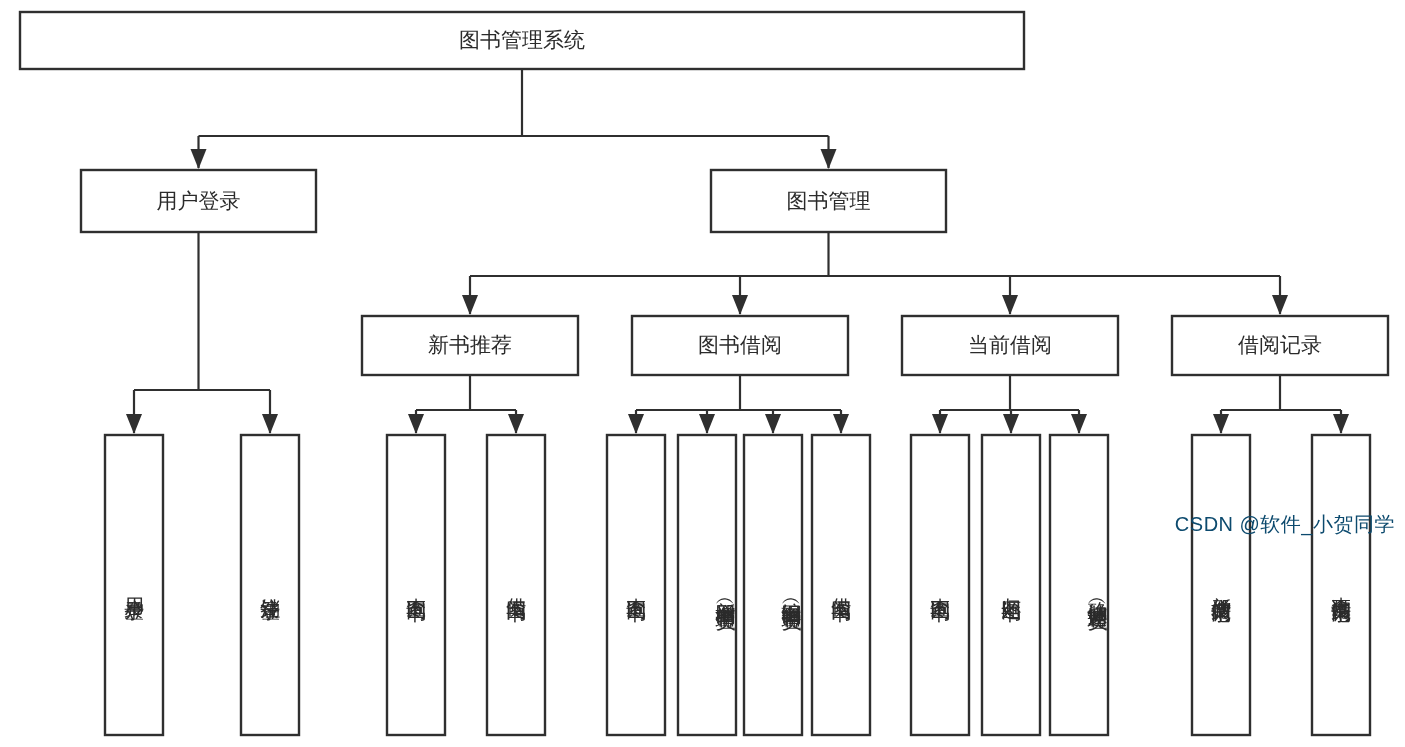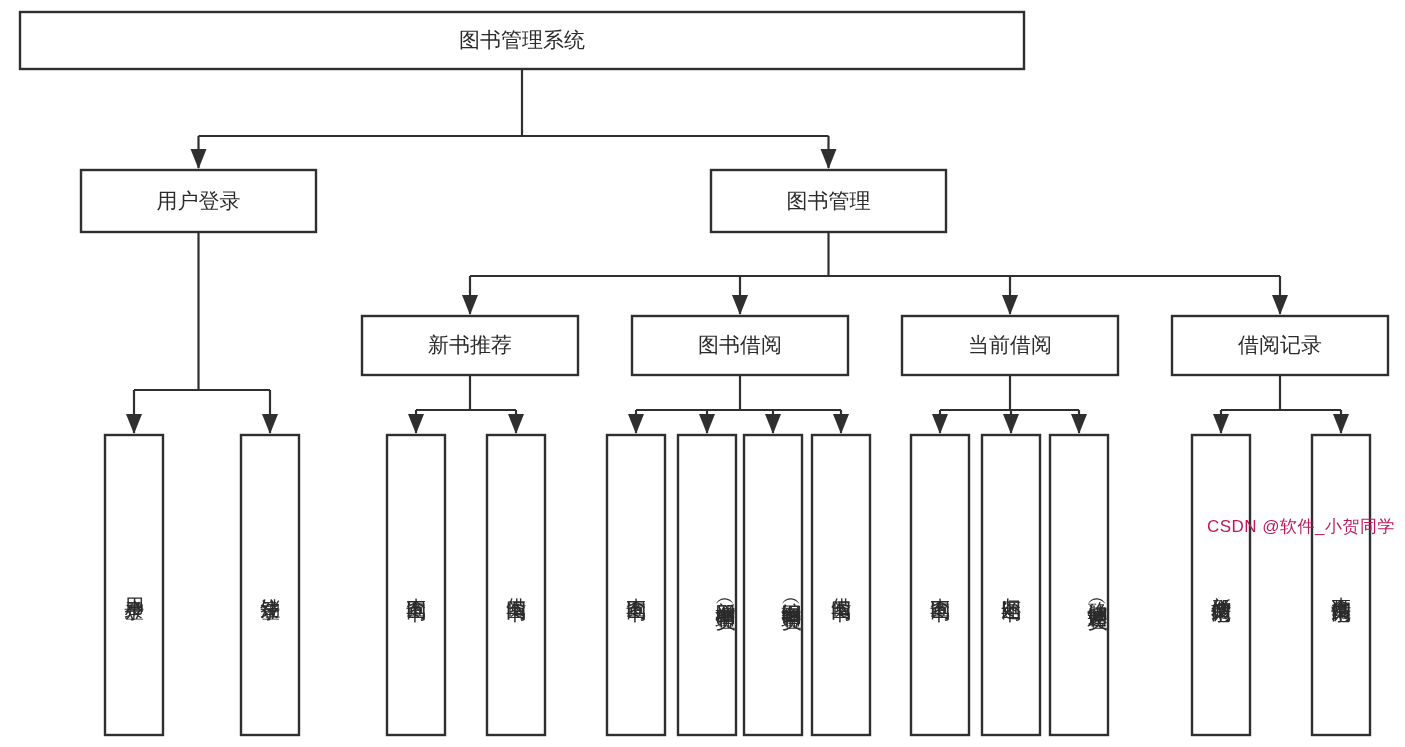--- a/index.html
+++ b/index.html
@@ -66,8 +66,8 @@
     right: 10px;
     bottom: 4px;
     font-family: "Liberation Sans", "DejaVu Sans", sans-serif;
-    font-size: 17px;
-    color: #be185d;
+    font-size: 20px;
+    color: #0c4a6e;
     white-space: nowrap;
     letter-spacing: 0.5px;
   }

